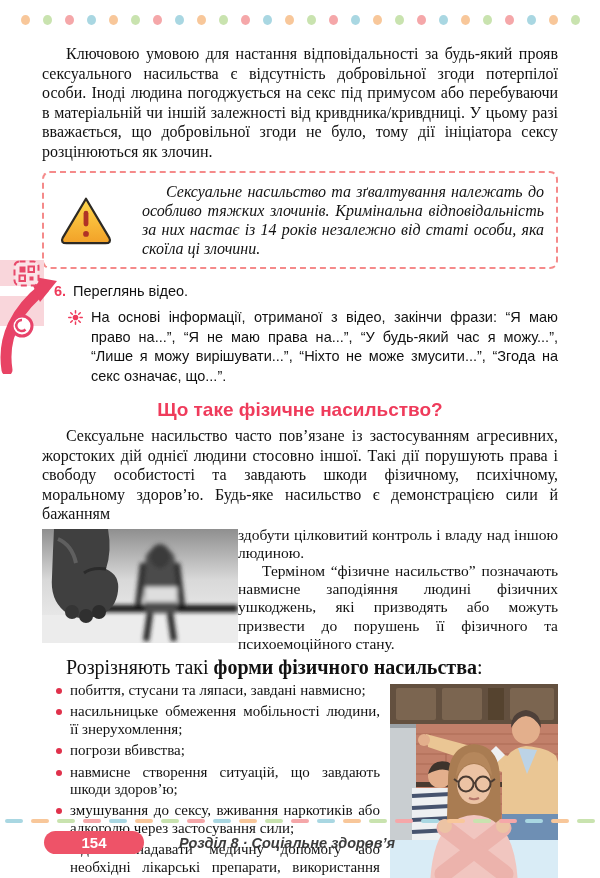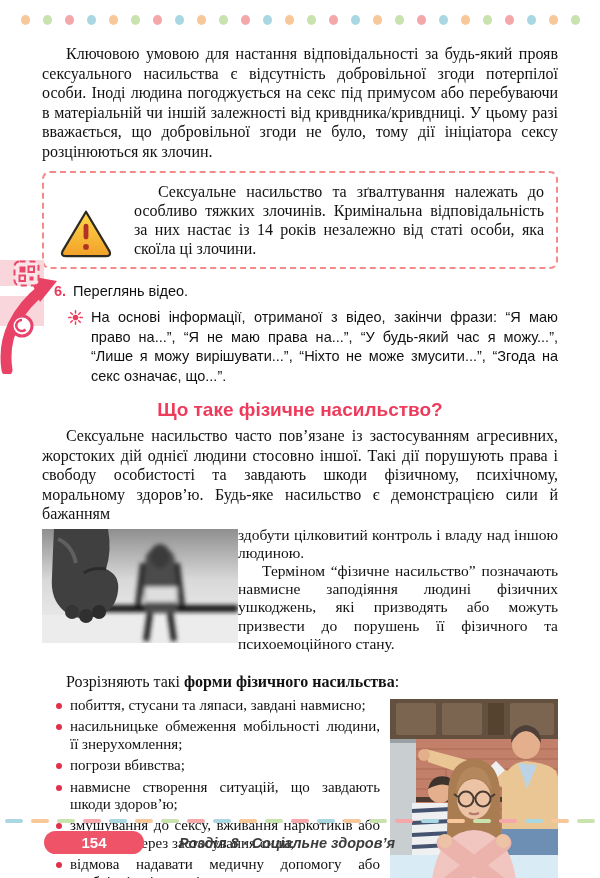--- a/index.html
+++ b/index.html
@@ -34,7 +34,7 @@
     margin-top: 10px;
     border: 2px dashed #f58a8a; border-radius: 8px;
     padding: 9px 12px 9px 14px;
-    display: flex; align-items: flex-end; gap: 20px;
+    display: flex; align-items: center; gap: 28px; font-style: italic;
   }
   .warning-box .w-icon { flex: none; width: 56px; height: 50px; }
   .warning-box p { font-size: 16px; line-height: 19px; text-align: justify; text-indent: 24px; }

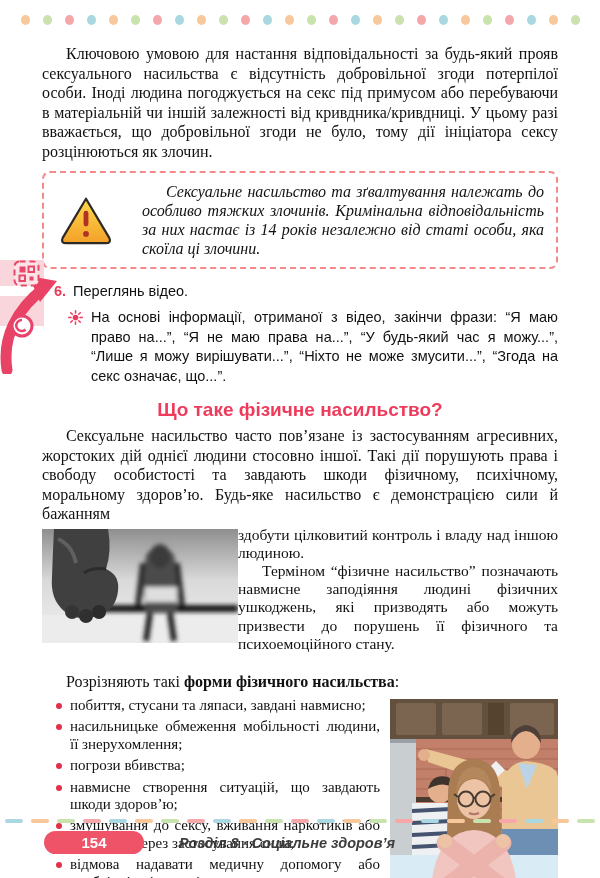--- a/index.html
+++ b/index.html
@@ -54,7 +54,7 @@
   .media-row { display: flex; gap: 0; margin-top: 2px; }
   .bw-photo { flex: none; width: 196px; height: 114px; margin-top: 3px; }
   .side-text p { font-size: 15.5px; line-height: 18.2px; text-align: justify; }
-  .forms-line { margin-top: 19px; font-size: 16px; line-height: 20px; text-indent: 24px; }
+  .forms-line { margin-top: 4px; font-size: 20px; line-height: 20px; text-indent: 24px; }
   
   .list-row { display: flex; gap: 10px; margin-top: 5px; }
   ul.forms-list { flex: 1; list-style: none; padding-left: 14px; }

